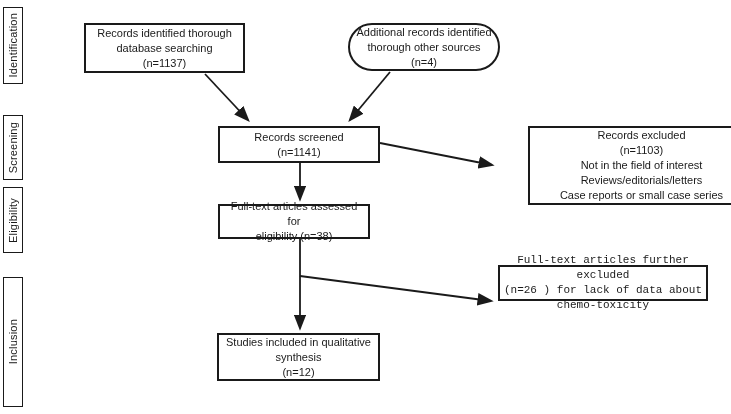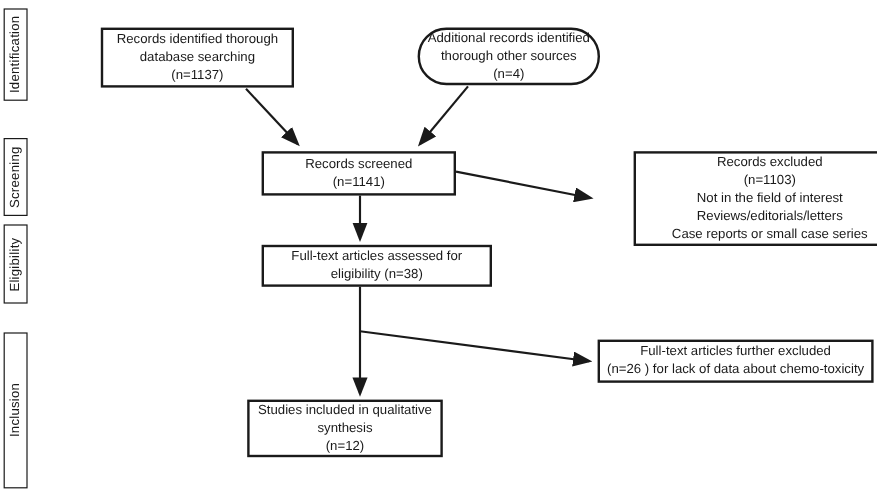--- a/index.html
+++ b/index.html
@@ -60,7 +60,7 @@
   #box-identified-other  { left: 348px; top: 23px;  width: 152px; height: 48px; border-radius: 24px; }
   #box-screened          { left: 218px; top: 126px; width: 162px; height: 37px; text-align: center; }
   #box-excluded          { left: 528px; top: 126px; width: 227px; height: 79px; }
-  #box-fulltext          { left: 218px; top: 204px; width: 192px; height: 35px; }
+  #box-fulltext          { left: 218px; top: 204px; width: 152px; height: 35px; }
   #box-fulltext-excluded { left: 498px; top: 283px; width: 230px; height: 36px; }
   #box-included          { left: 206px; top: 333px; width: 163px; height: 48px; }
   #arrow-layer {

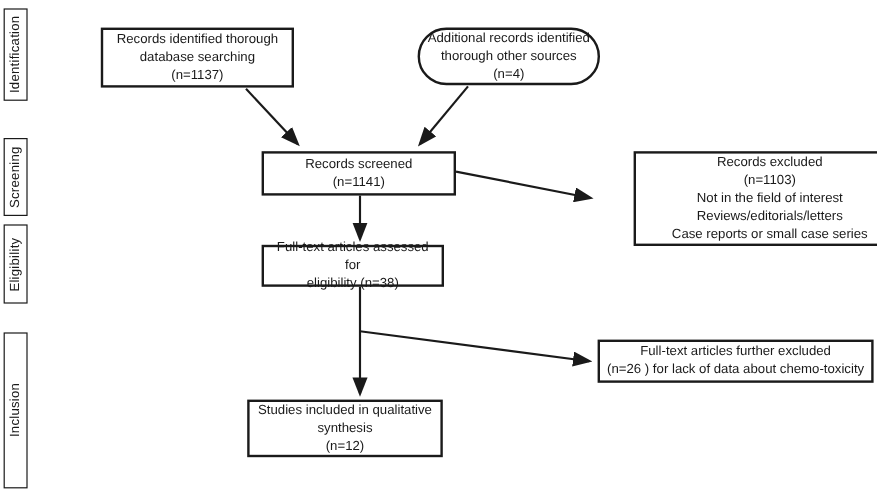--- a/index.html
+++ b/index.html
@@ -61,7 +61,7 @@
   #box-screened          { left: 218px; top: 126px; width: 162px; height: 37px; text-align: center; }
   #box-excluded          { left: 528px; top: 126px; width: 227px; height: 79px; }
   #box-fulltext          { left: 218px; top: 204px; width: 152px; height: 35px; }
-  #box-fulltext-excluded { left: 498px; top: 283px; width: 230px; height: 36px; }
+  #box-fulltext-excluded { left: 498px; top: 265px; width: 210px; height: 36px; font-family: Liberation Mono, monospace; }
   #box-included          { left: 206px; top: 333px; width: 163px; height: 48px; }
   #arrow-layer {
     position: absolute;

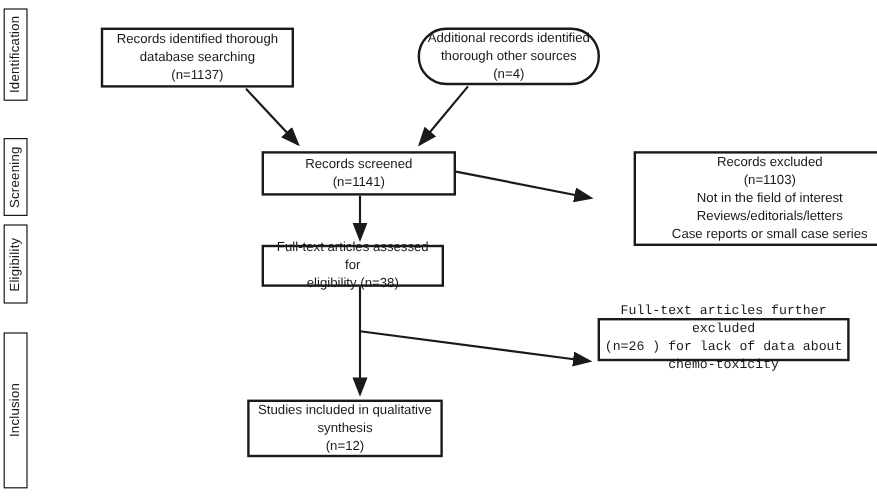--- a/index.html
+++ b/index.html
@@ -62,7 +62,7 @@
   #box-excluded          { left: 528px; top: 126px; width: 227px; height: 79px; }
   #box-fulltext          { left: 218px; top: 204px; width: 152px; height: 35px; }
   #box-fulltext-excluded { left: 498px; top: 265px; width: 210px; height: 36px; font-family: Liberation Mono, monospace; }
-  #box-included          { left: 206px; top: 333px; width: 163px; height: 48px; }
+  #box-included          { left: 217px; top: 333px; width: 163px; height: 48px; }
   #arrow-layer {
     position: absolute;
     left: 0; top: 0;

